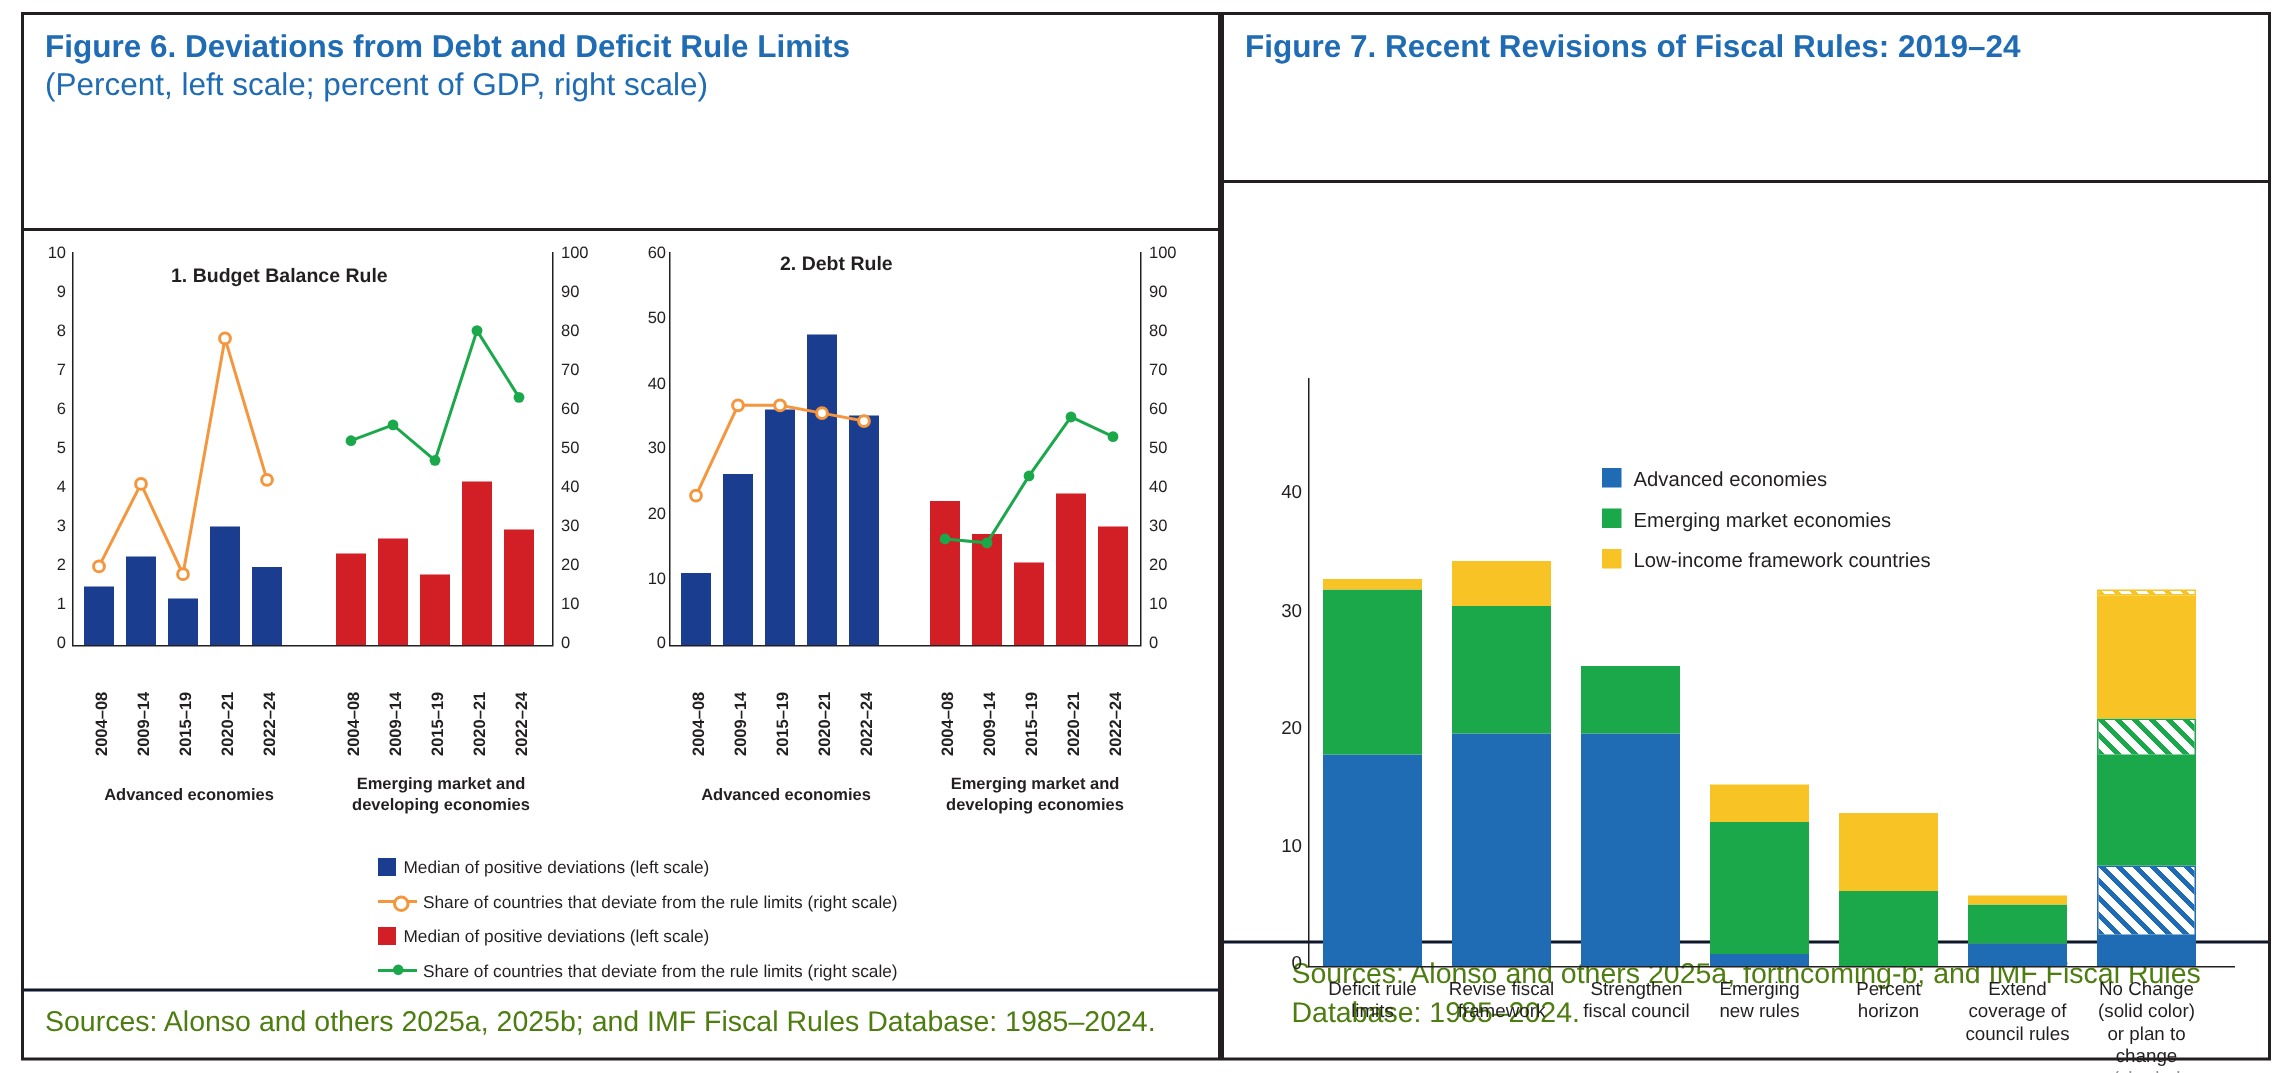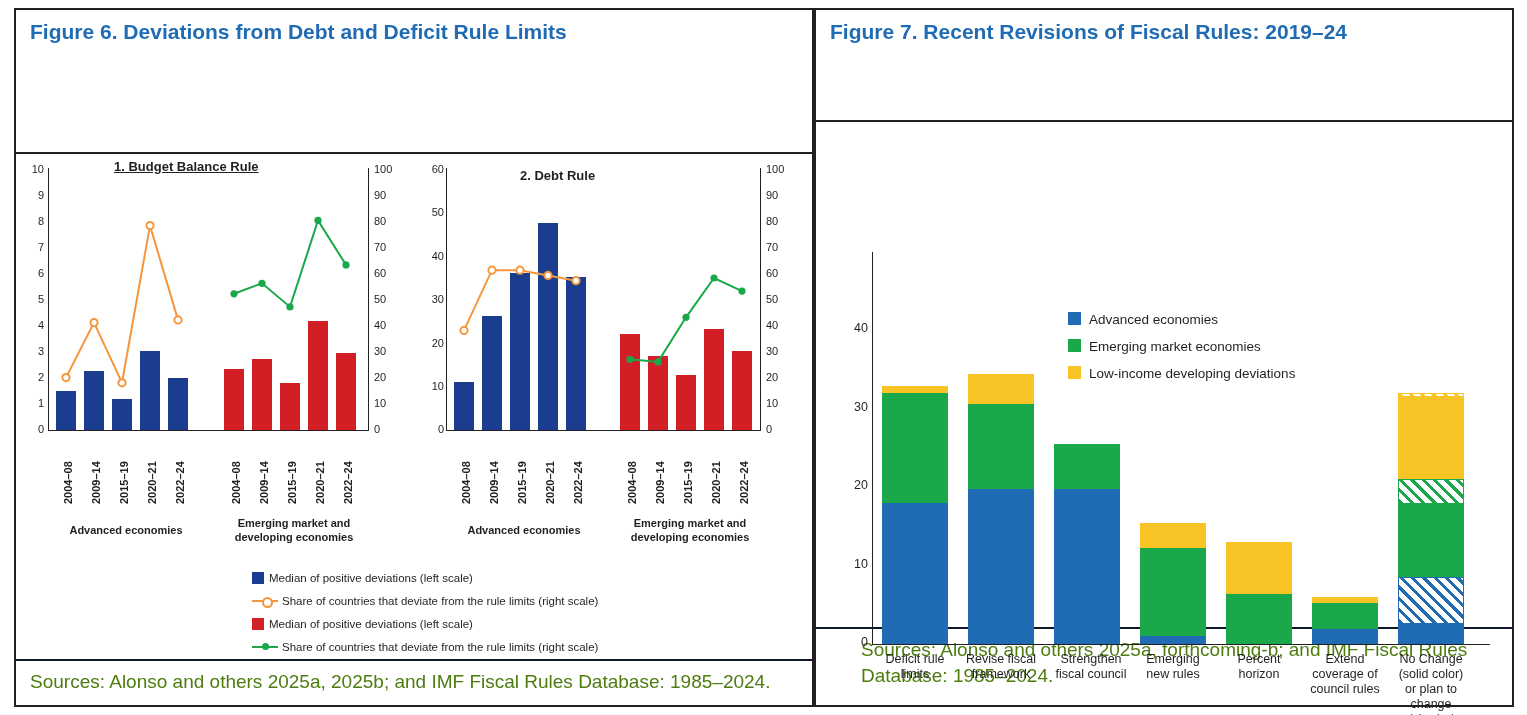--- a/index.html
+++ b/index.html
@@ -108,6 +108,7 @@
 
     <div class="title-box lt">
       <div class="title-main">Figure 6. Deviations from Debt and Deficit Rule Limits</div>
+      <div class="title-sub">(Percent, left scale; percent of GDP, right scale)</div>
     </div>
 
     <div class="chart-area la">

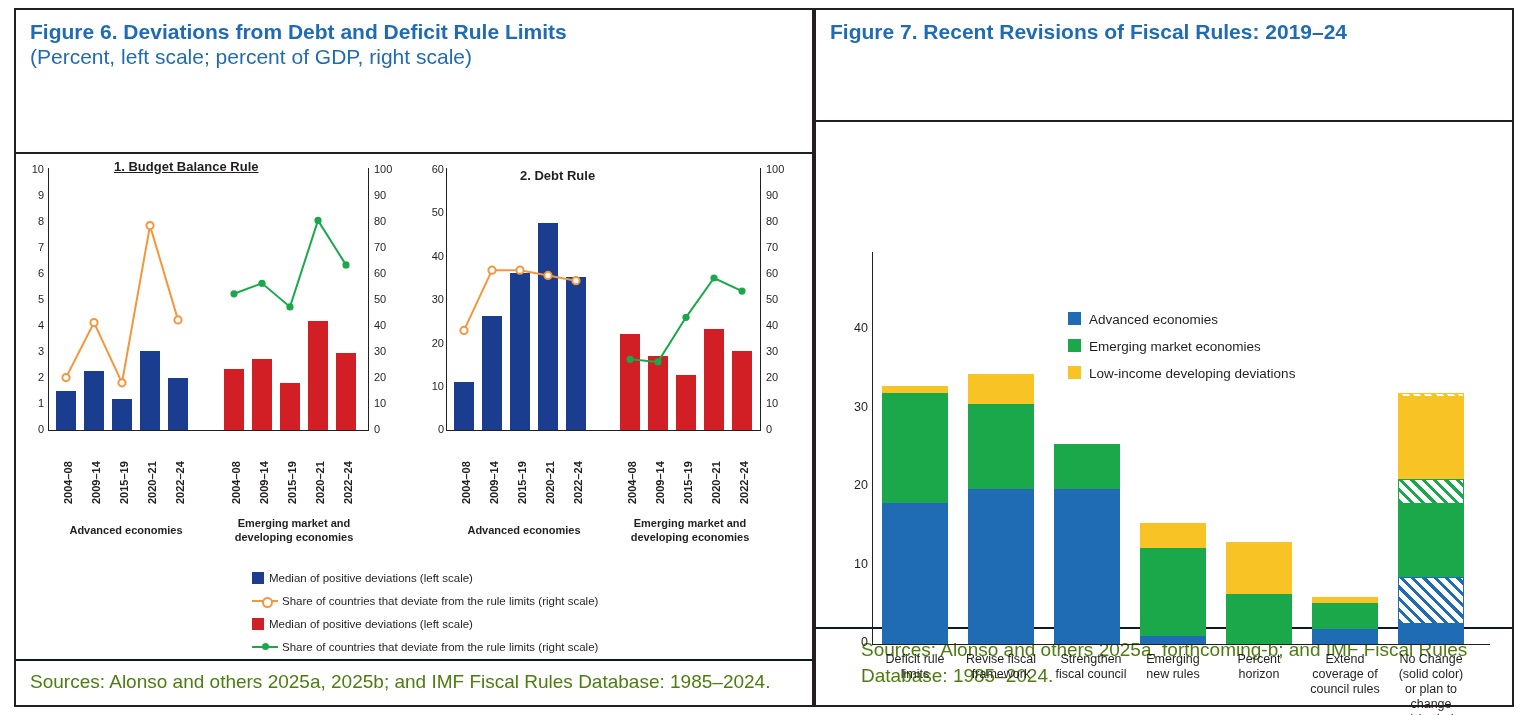--- a/index.html
+++ b/index.html
@@ -115,7 +115,7 @@
 
       <div style="position:absolute;left:0;top:0;width:400px;height:505px;">
 
-        <div class="panel-title" style="left:98px;top:5px;text-decoration:underline;">1. Budget Balance Rule</div>
+        <div class="panel-title" style="left:98px;top:22px;">1. Budget Balance Rule</div>
 
         <div class="axis-label" style="left:10px;top:9px;width:18px;">10</div>
         <div class="axis-label" style="left:10px;top:35px;width:18px;">9</div>

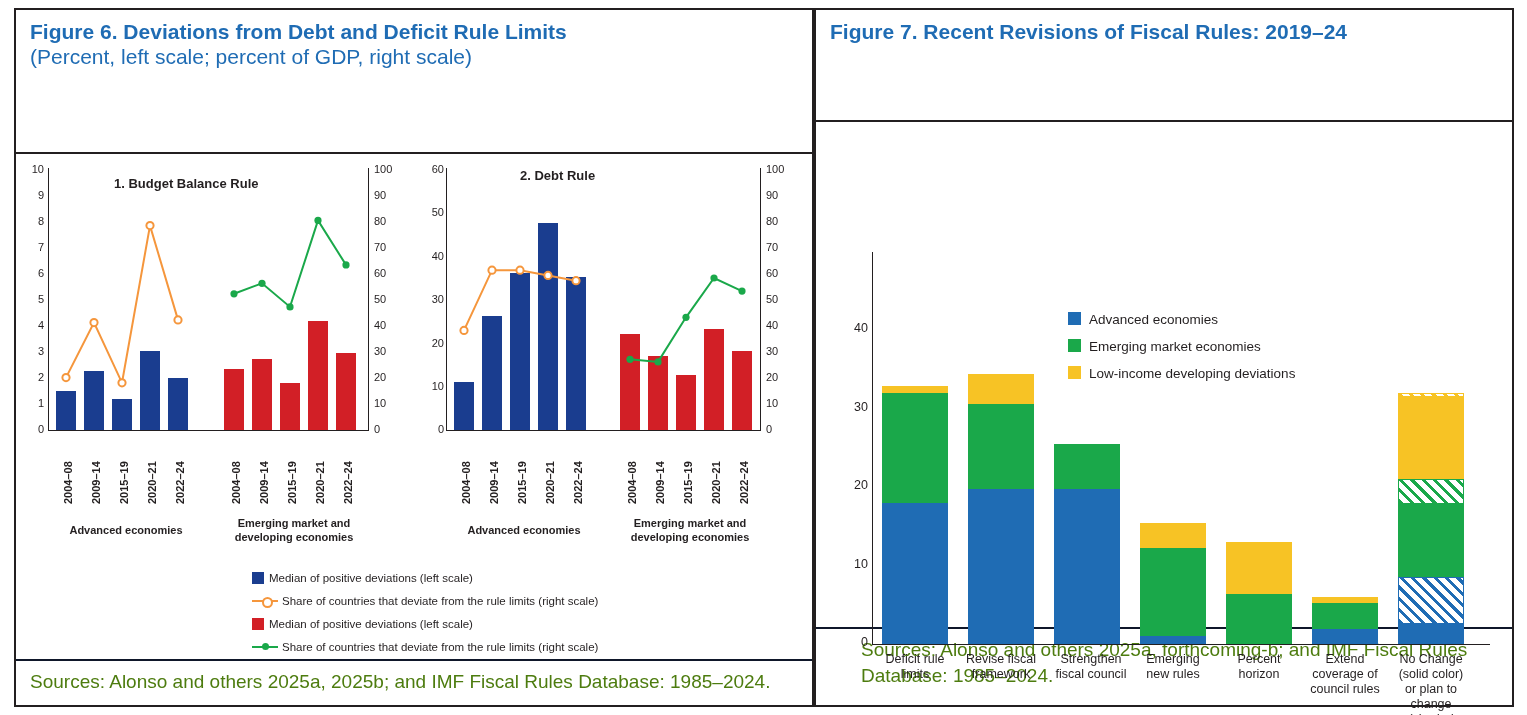--- a/index.html
+++ b/index.html
@@ -343,7 +343,7 @@
         <span class="sw" style="background:#1aa84a;"></span><span>Emerging market economies</span>
       </div>
       <div class="rlegend" style="left:252px;top:244px;">
-        <span class="sw" style="background:#f7c325;"></span><span>Low-income developing deviations</span>
+        <span class="sw" style="background:#f7c325;"></span><span>Low-income framework countries</span>
       </div>
 
     </div>

